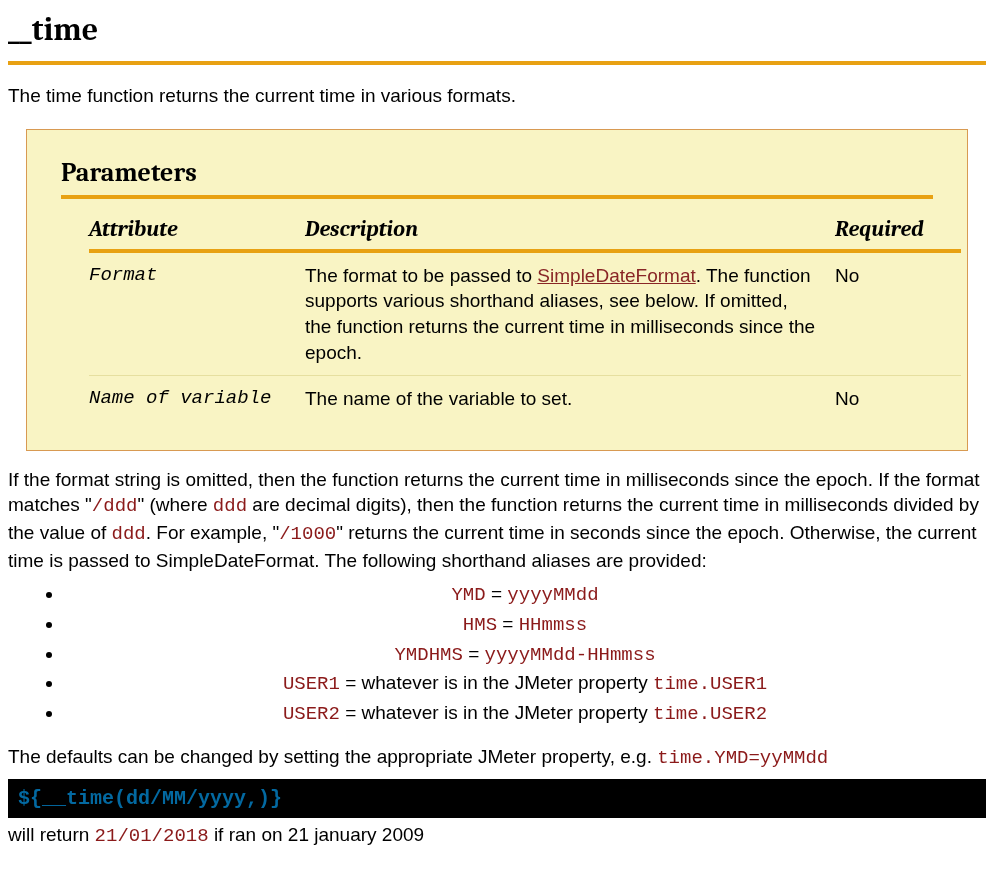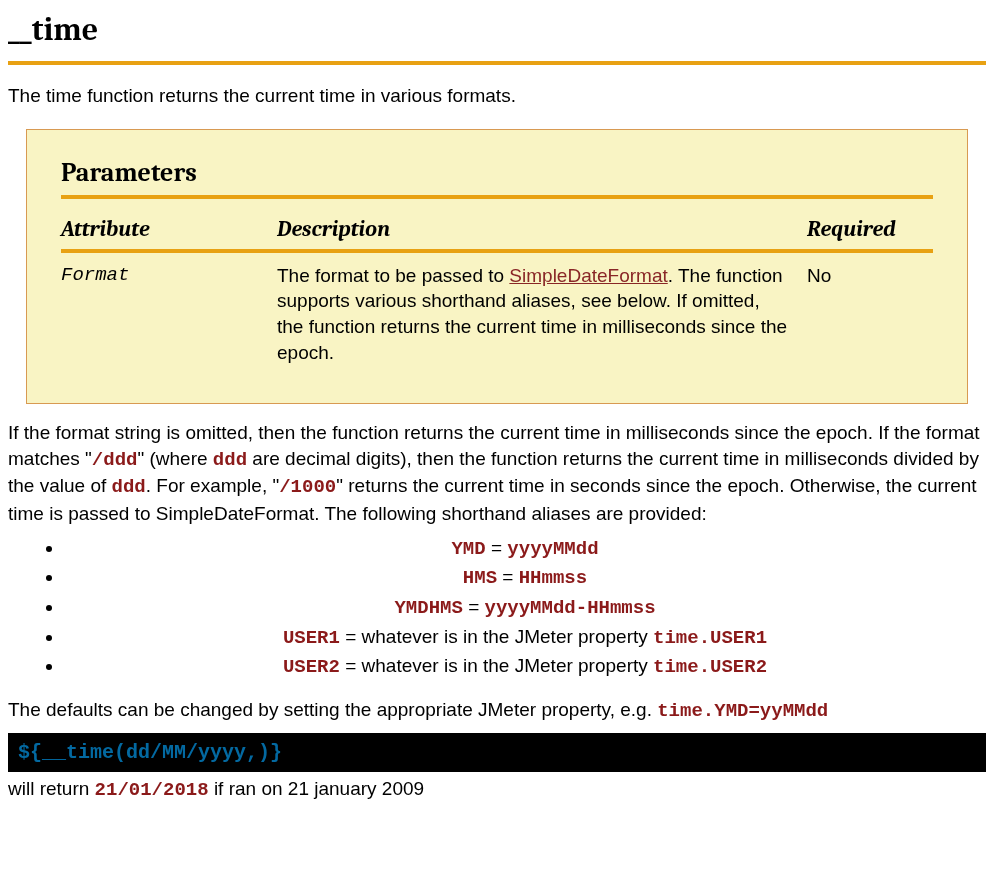--- a/index.html
+++ b/index.html
@@ -41,6 +41,7 @@
     width: 100%;
     border-collapse: collapse;
     margin-top: 16px;
+    margin-left: 28px;
   }
   .param-table th {
     font-family: Cambria, "PT Serif", Georgia, "Times New Roman", serif;

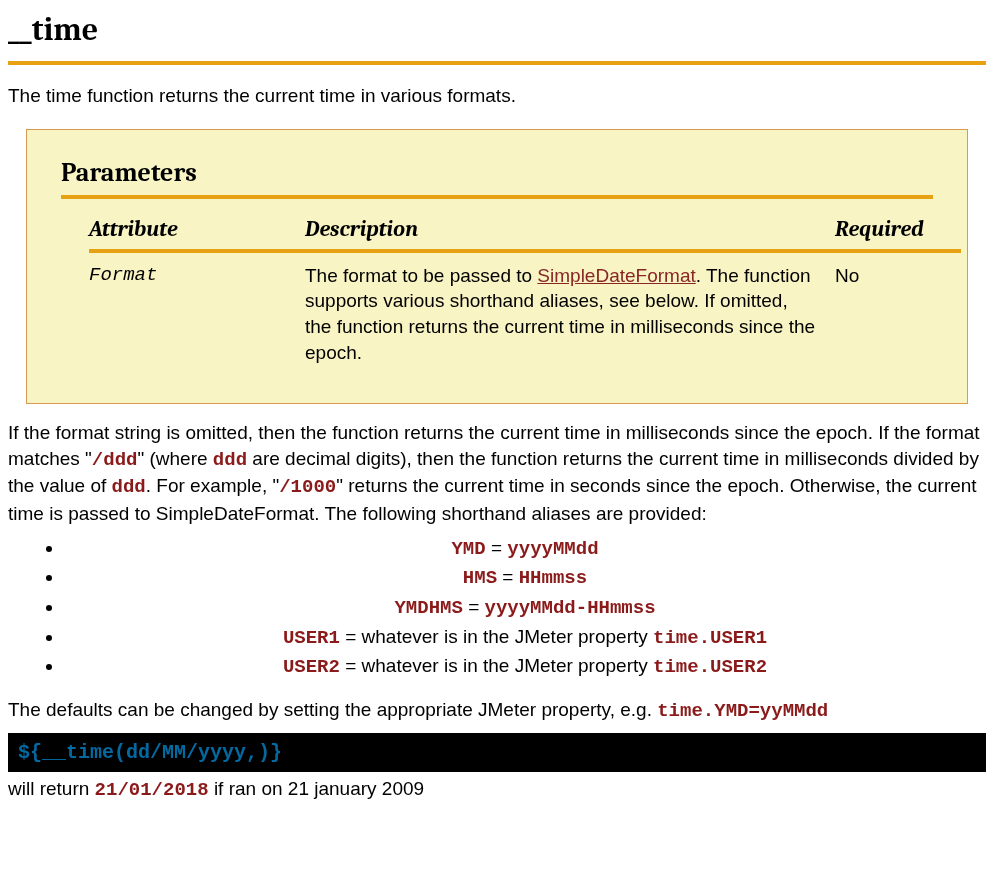--- a/index.html
+++ b/index.html
@@ -127,6 +127,11 @@
         </td>
         <td class="req">No</td>
       </tr>
+      <tr>
+        <td class="attr">Name of variable</td>
+        <td>The name of the variable to set.</td>
+        <td class="req">No</td>
+      </tr>
     </tbody>
   </table>
 </div>

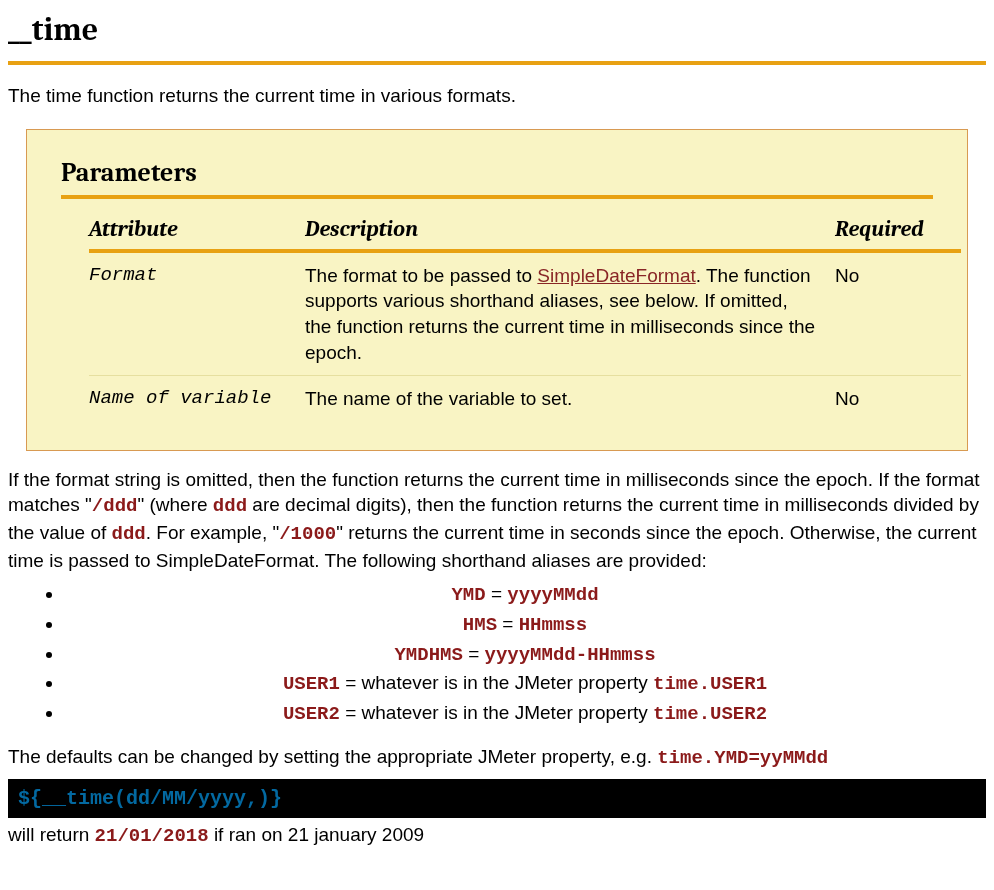--- a/index.html
+++ b/index.html
@@ -78,7 +78,7 @@
   }
   .code {
     font-family: "Consolas", "Menlo", "Courier New", monospace;
-    font-weight: 700;
+    font-weight: 400;
     color: #8b1a1a;
   }
   ul.aliases {

